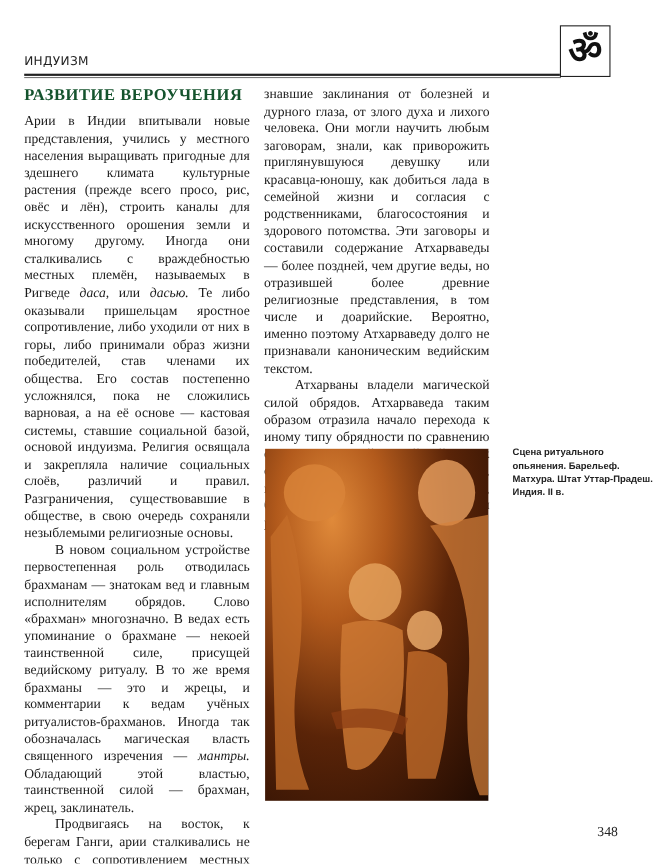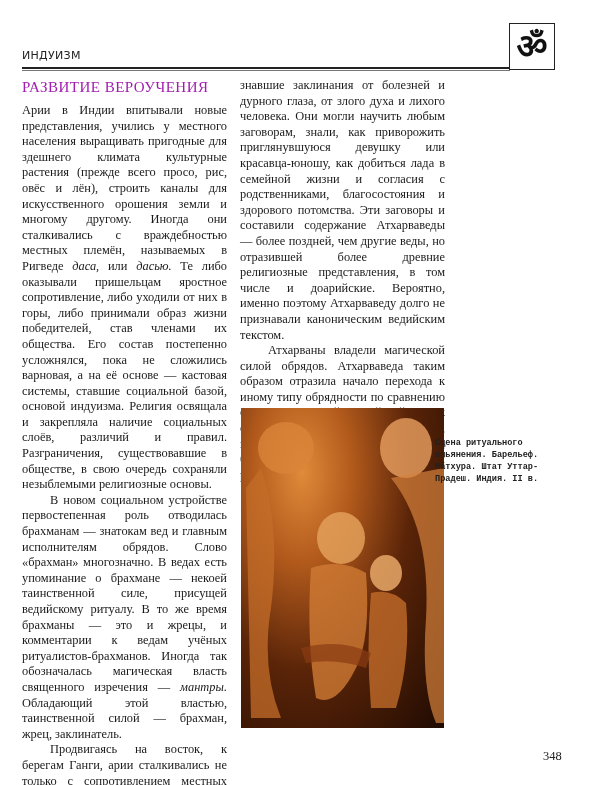--- a/index.html
+++ b/index.html
@@ -12,7 +12,7 @@
     .col { position: absolute; font-size: 12.4px; line-height: 15.6px; text-align: justify; hyphens: manual; }
     .col-left { left: 22px; top: 103px; width: 205px; }
     .col-right { left: 240px; top: 78px; width: 205px; }
-    .section-title { position: absolute; left: 22px; top: 79px; font-size: 15px; letter-spacing: 0.5px; color: #a21caf; }
+    .section-title { position: absolute; left: 22px; top: 79px; font-size: 15px; letter-spacing: 0.5px; color: #14532d; font-weight: bold; }
     .col p { margin: 0; font-family: Liberation Serif, serif; }
     .col p.indent { text-indent: 28px; }
     .col em { font-style: italic; }

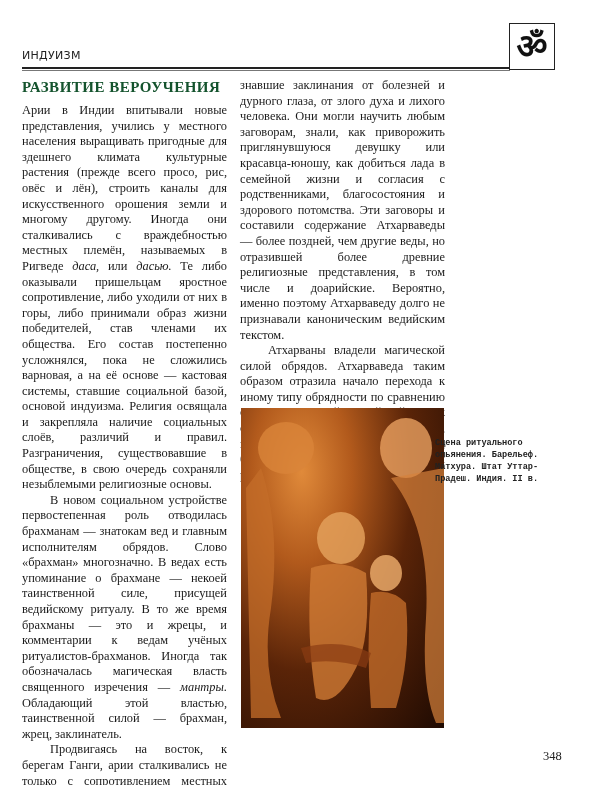--- a/index.html
+++ b/index.html
@@ -17,7 +17,7 @@
     .col p.indent { text-indent: 28px; }
     .col em { font-style: italic; }
     .figure { position: absolute; left: 241px; top: 408px; width: 203px; height: 320px; overflow: hidden; background: radial-gradient(ellipse at 30% 20%, #e08a3a 0%, #b25a1c 25%, #5a2408 55%, #1e0a02 100%); }
-    .caption { position: absolute; left: 435px; top: 405px; width: 130px; font-family: Liberation Mono, monospace; font-weight: bold; font-size: 8.6px; line-height: 12px; color: #222; margin-top: 32px; }
+    .caption { position: absolute; left: 466px; top: 405px; width: 130px; font-family: Liberation Sans, sans-serif; font-weight: bold; font-size: 8.6px; line-height: 12px; color: #222; }
     .page-number { position: absolute; left: 543px; top: 749px; font-size: 12.5px; color: #222; }
   </style>
 </head>

